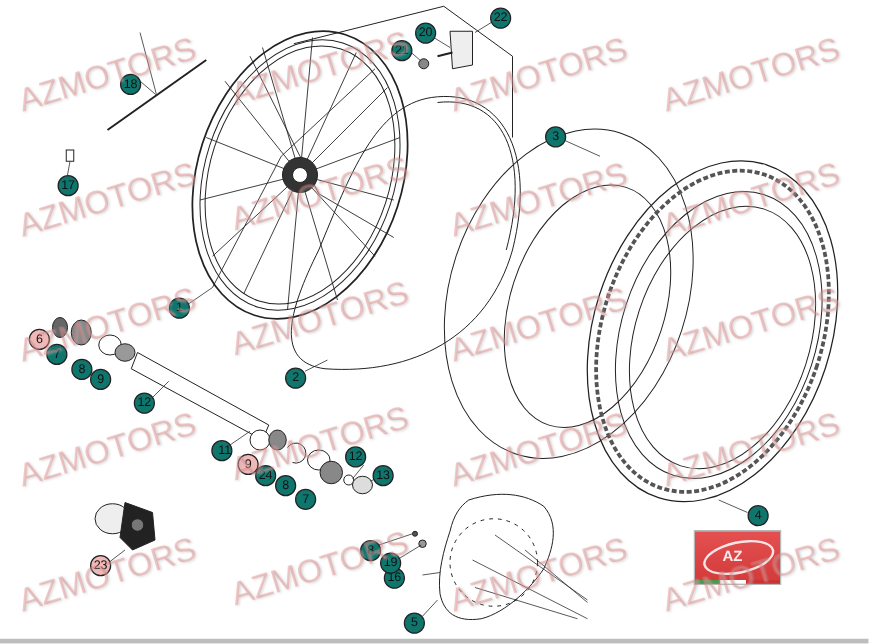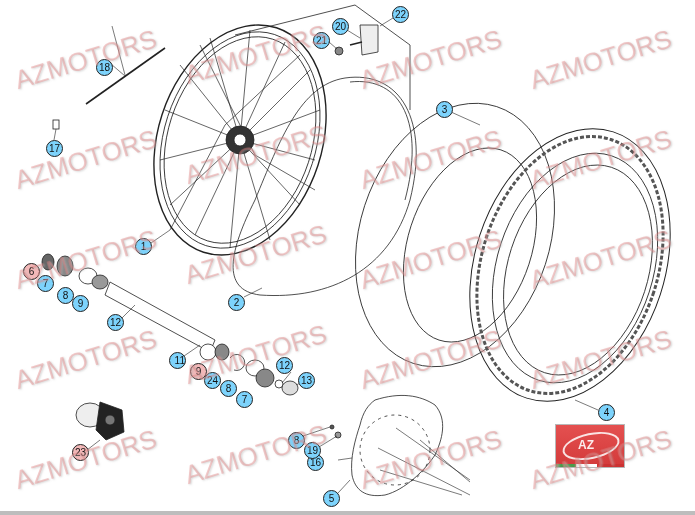--- a/index.html
+++ b/index.html
@@ -17,7 +17,7 @@
     margin-left: -8px; margin-top: -8px;
     border: 1px solid #222;
     border-radius: 50%;
-    background: #7dd3fc;
+    background: #0f766e;
     color: #111;
     font-size: 10px;
     line-height: 15px;

